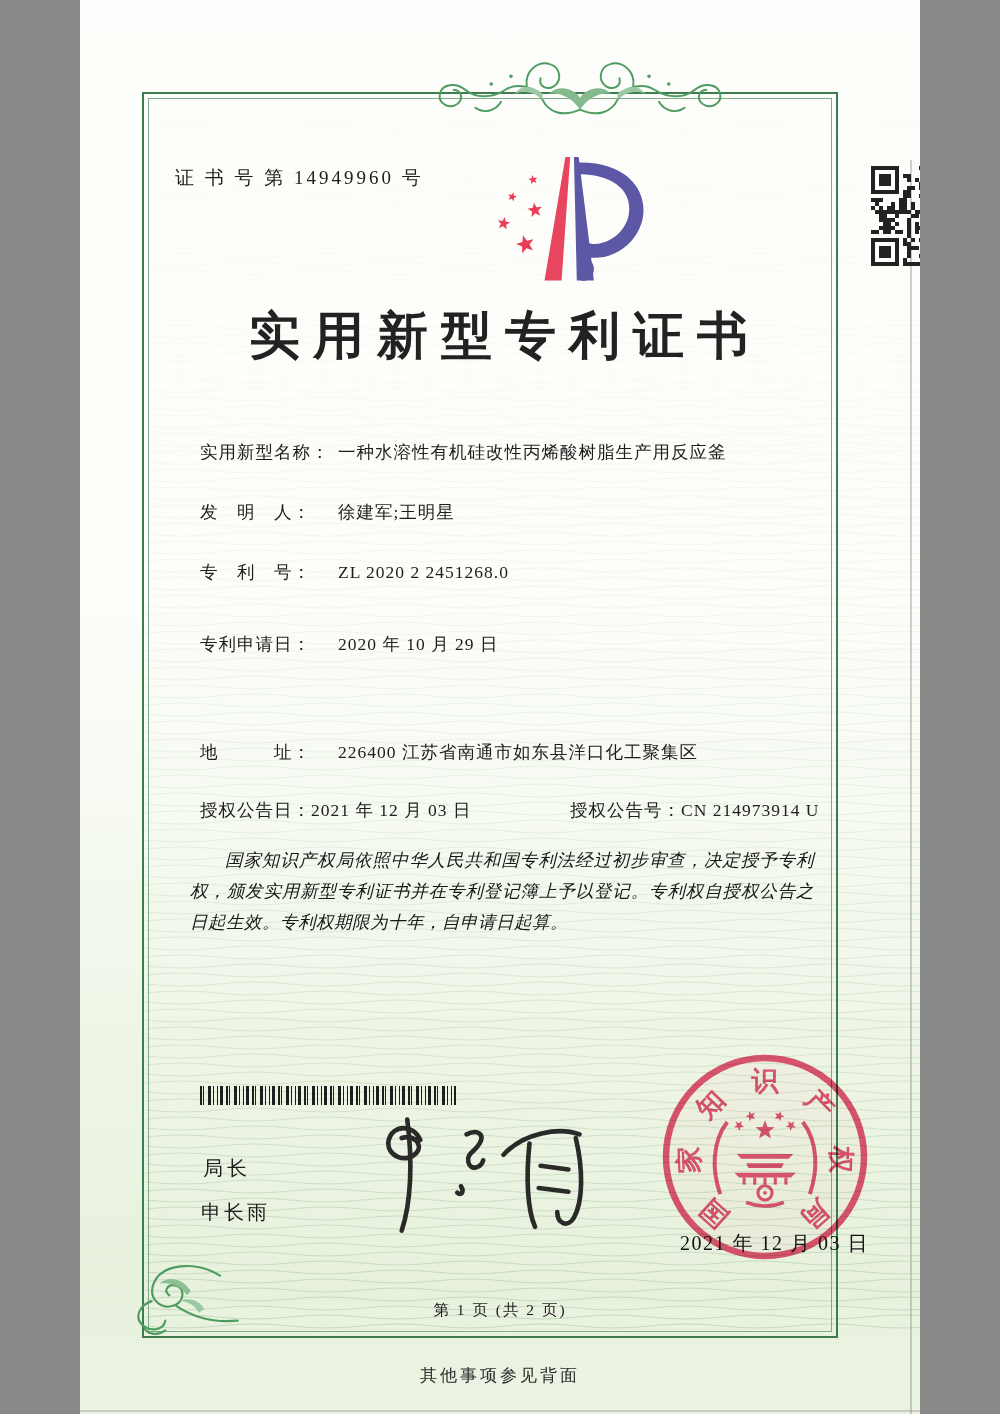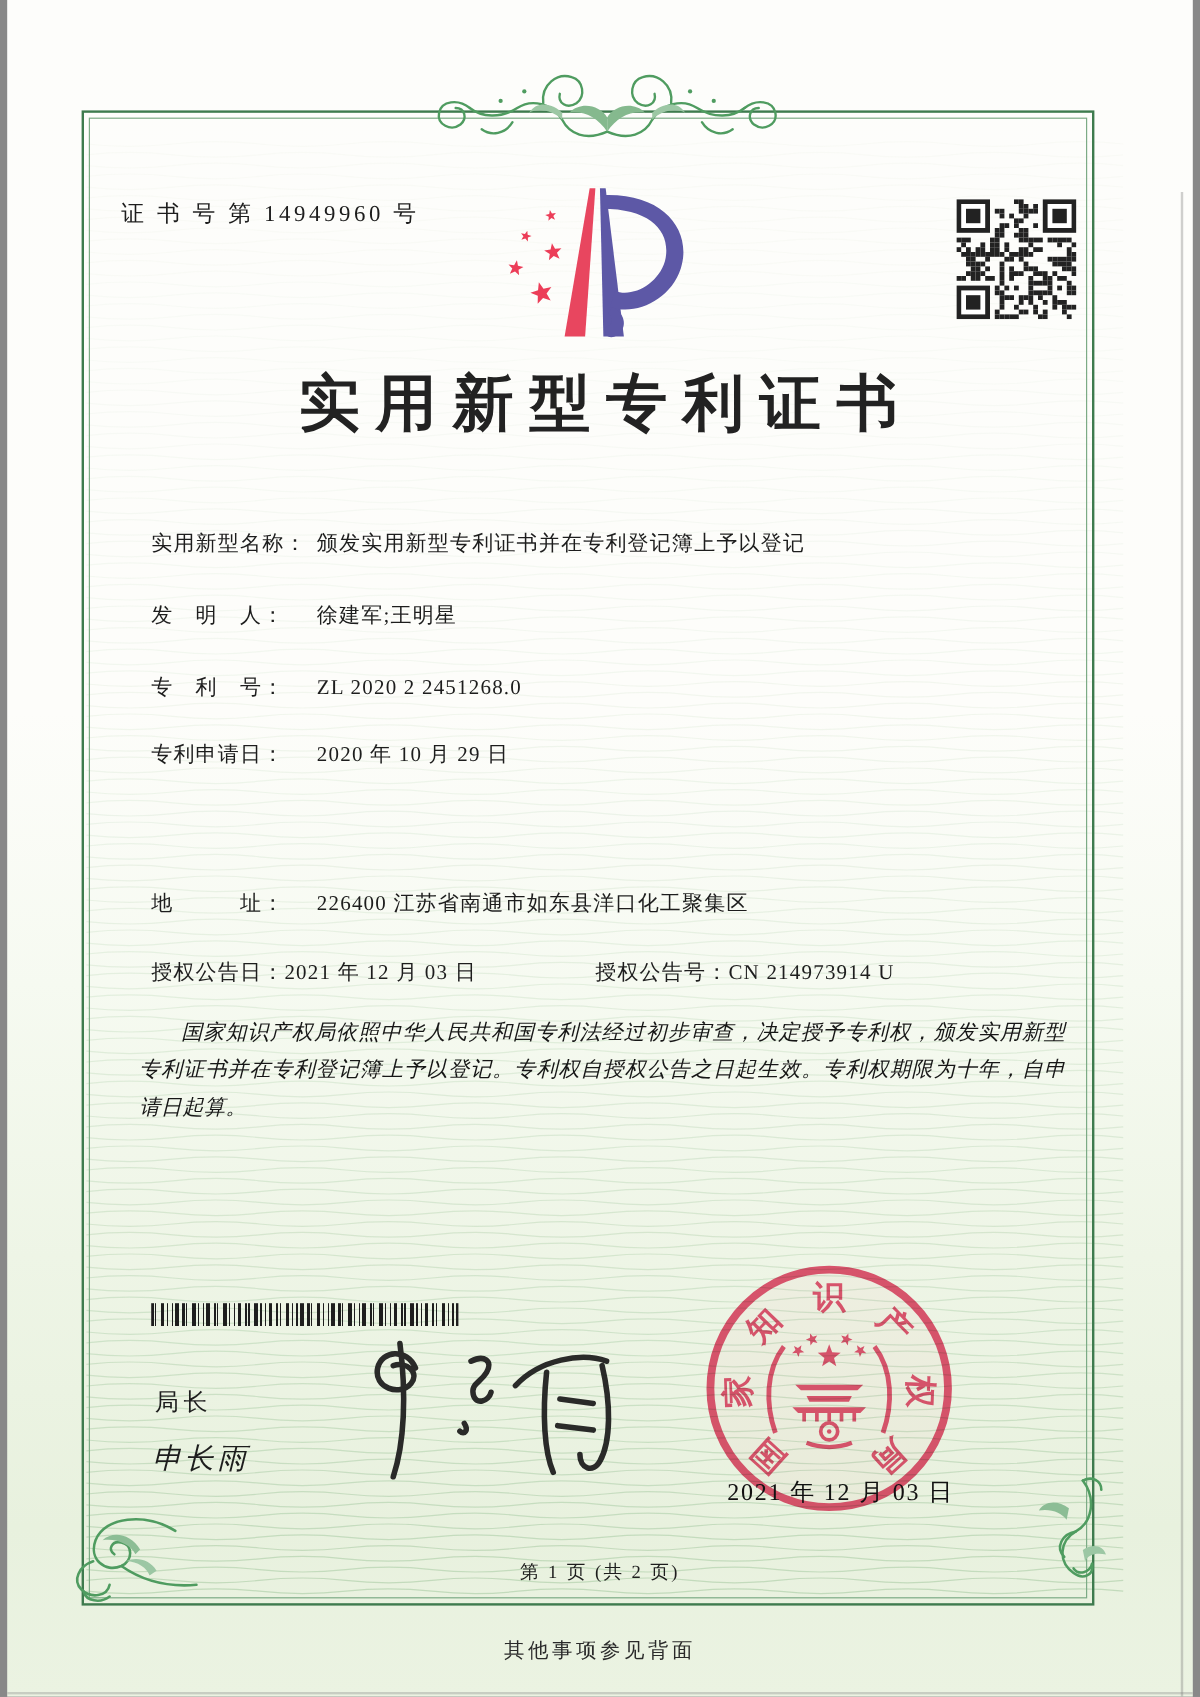--- a/index.html
+++ b/index.html
@@ -4,7 +4,7 @@
 <style>
   html,body{margin:0;padding:0;background:#888;}
   .page{
-    position:relative;width:988px;height:1414px;margin:0 auto;overflow:hidden;
+    position:relative;width:840px;height:1414px;margin:0 auto;overflow:hidden;
     background:linear-gradient(180deg,#fdfdfb 0%,#fdfdfa 42%,#f6faf1 58%,#eef5e6 74%,#e8f1de 90%,#ebf3e2 100%);
     font-family:"Liberation Serif","DejaVu Serif",serif;color:#1d1d1d;
   }

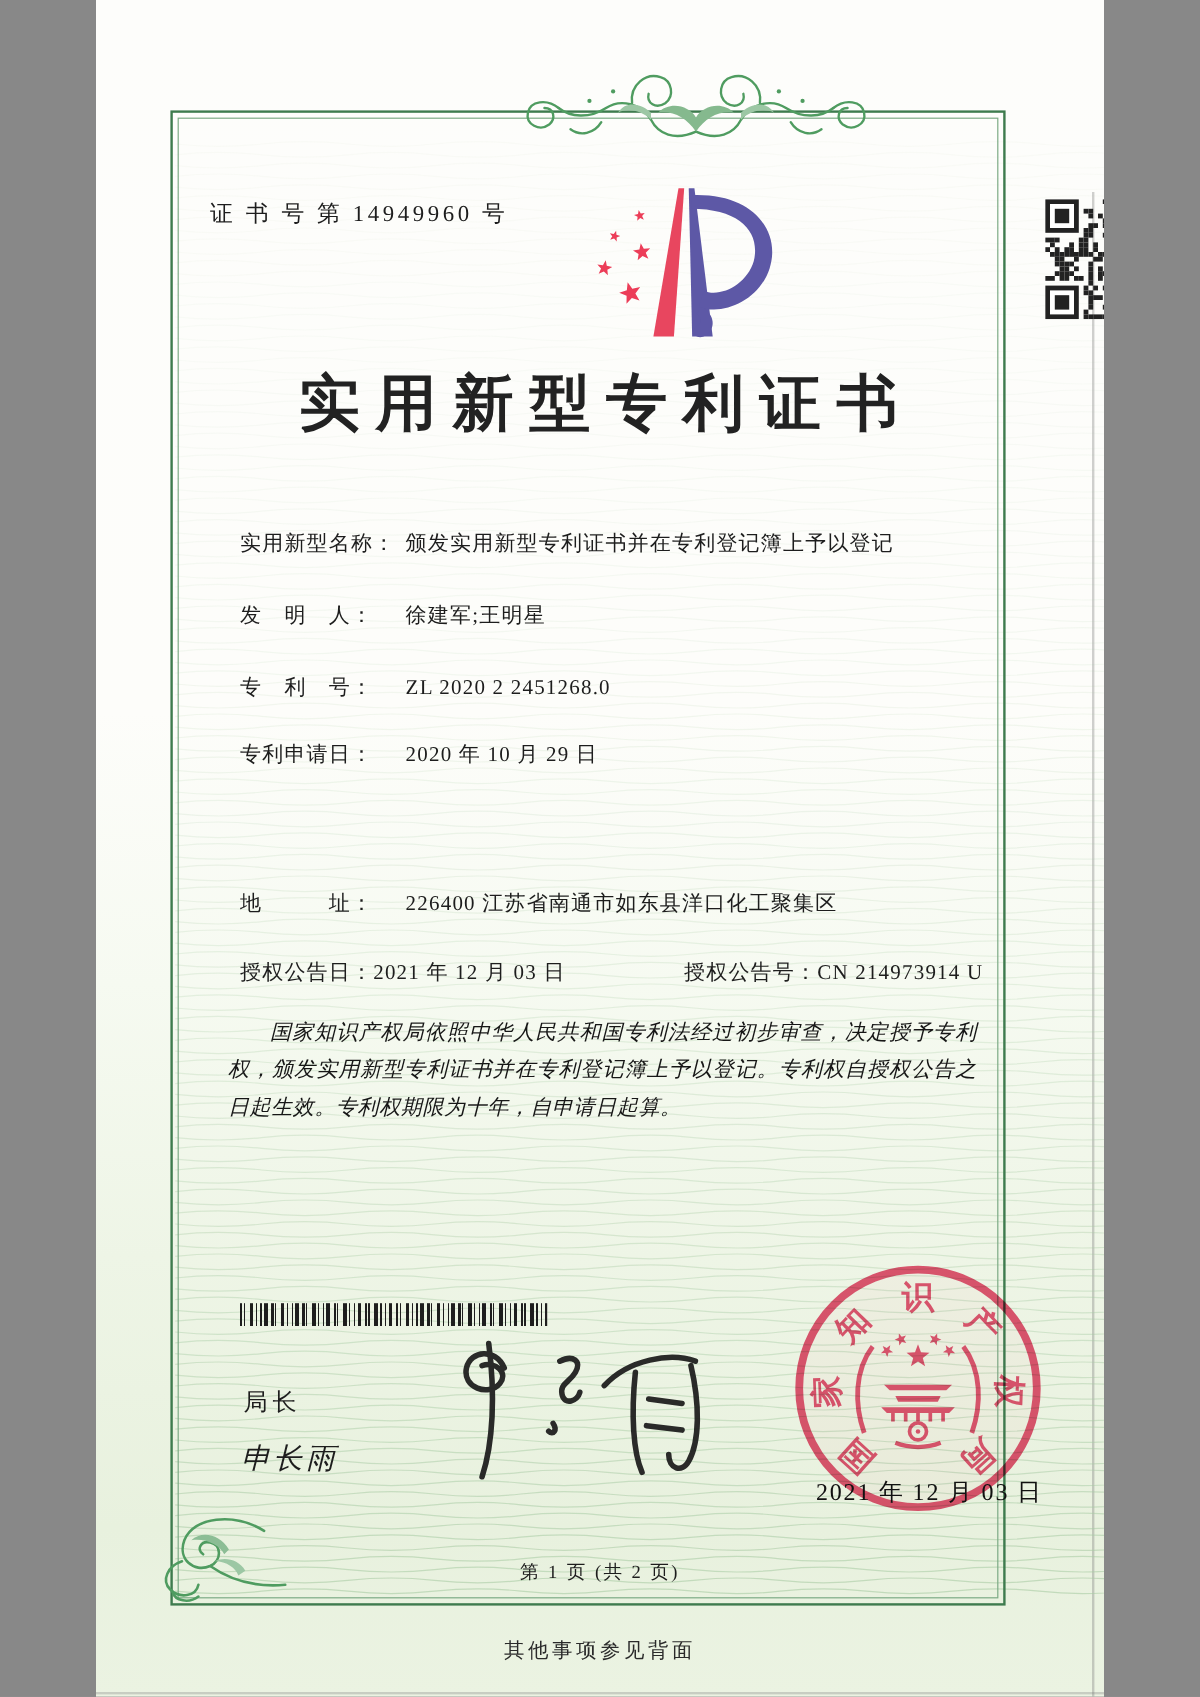--- a/index.html
+++ b/index.html
@@ -449,7 +449,7 @@
   <div class="abs title">实用新型专利证书</div>
 
   <div class="abs fr" style="top:440px">
-    <span class="f-label">实用新型名称：</span><span>颁发实用新型专利证书并在专利登记簿上予以登记</span>
+    <span class="f-label">实用新型名称：</span><span>一种水溶性有机硅改性丙烯酸树脂生产用反应釜</span>
   </div>
   <div class="abs fr" style="top:500px">
     <span class="f-label">发　明　人：</span><span>徐建军;王明星</span>

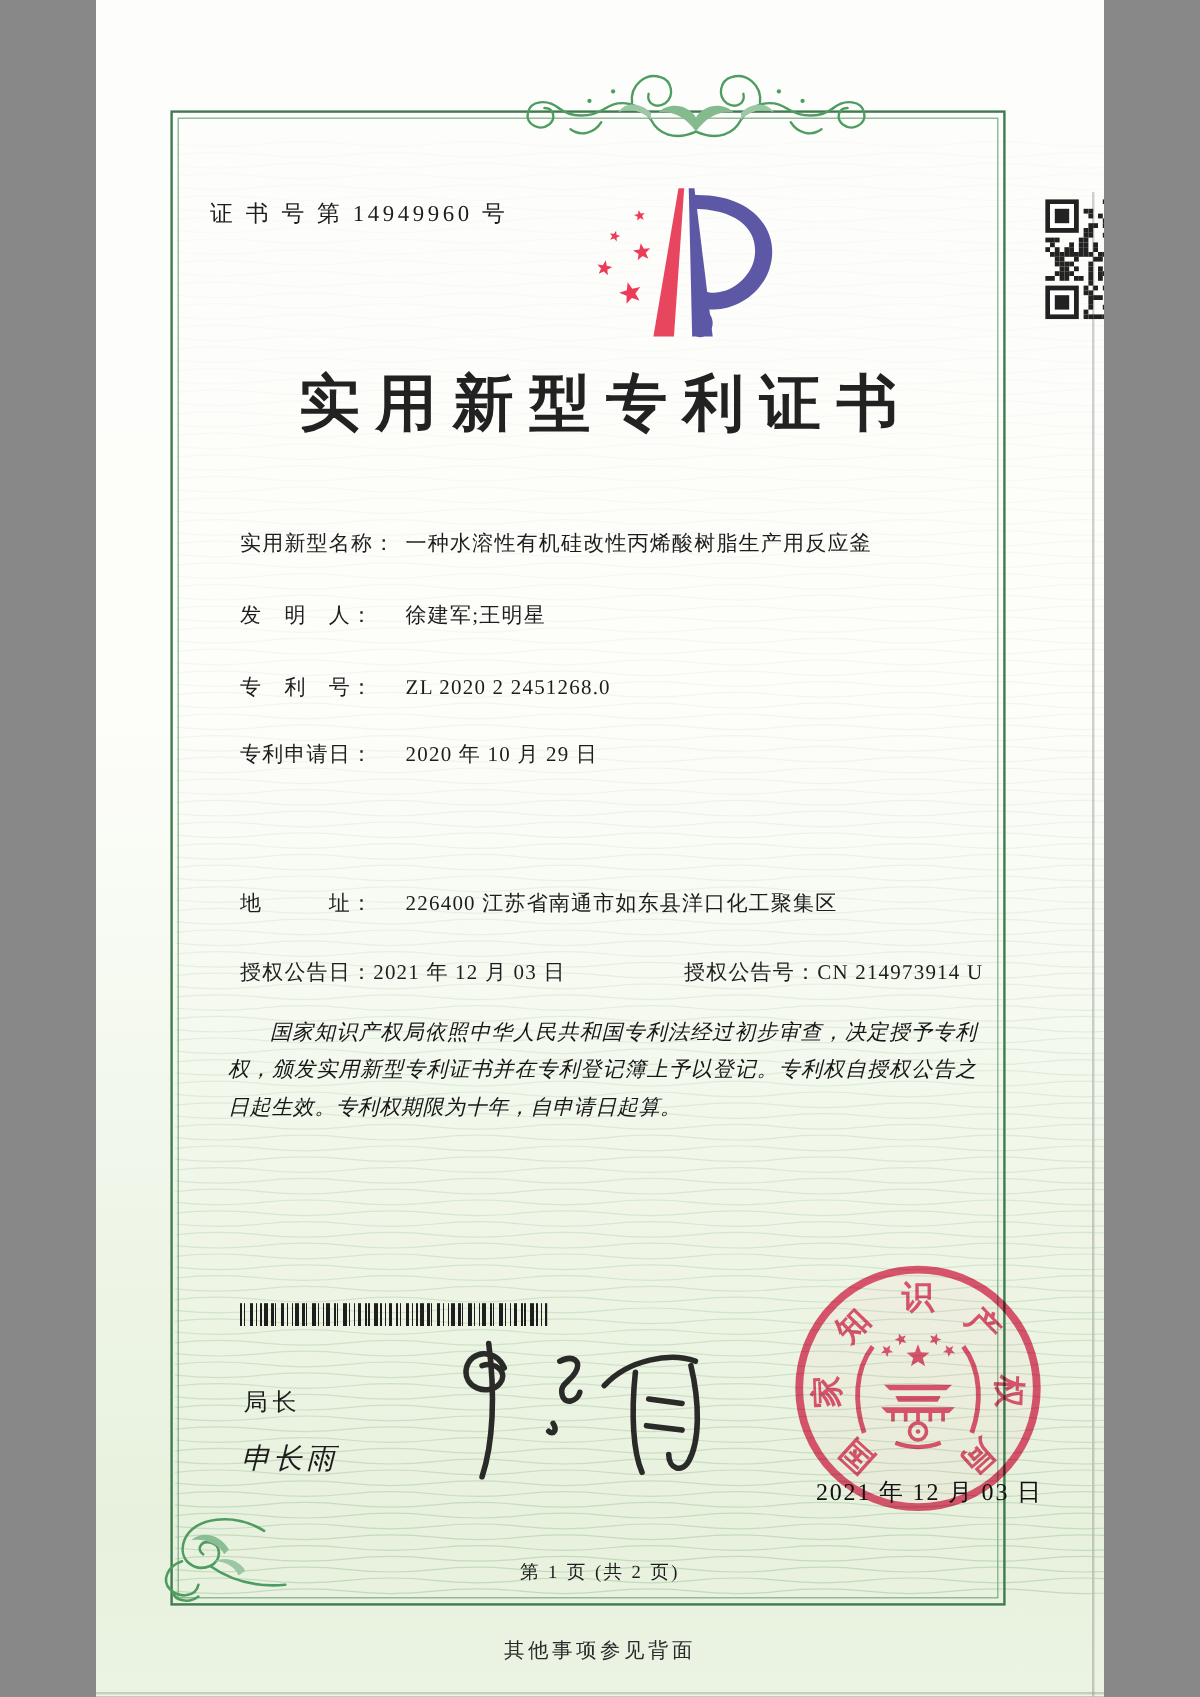--- a/index.html
+++ b/index.html
@@ -457,7 +457,7 @@
   <div class="abs fr" style="top:560px">
     <span class="f-label">专　利　号：</span><span>ZL 2020 2 2451268.0</span>
   </div>
-  <div class="abs fr" style="top:616px">
+  <div class="abs fr" style="top:632px">
     <span class="f-label">专利申请日：</span><span>2020 年 10 月 29 日</span>
   </div>
   <div class="abs fr" style="top:740px">

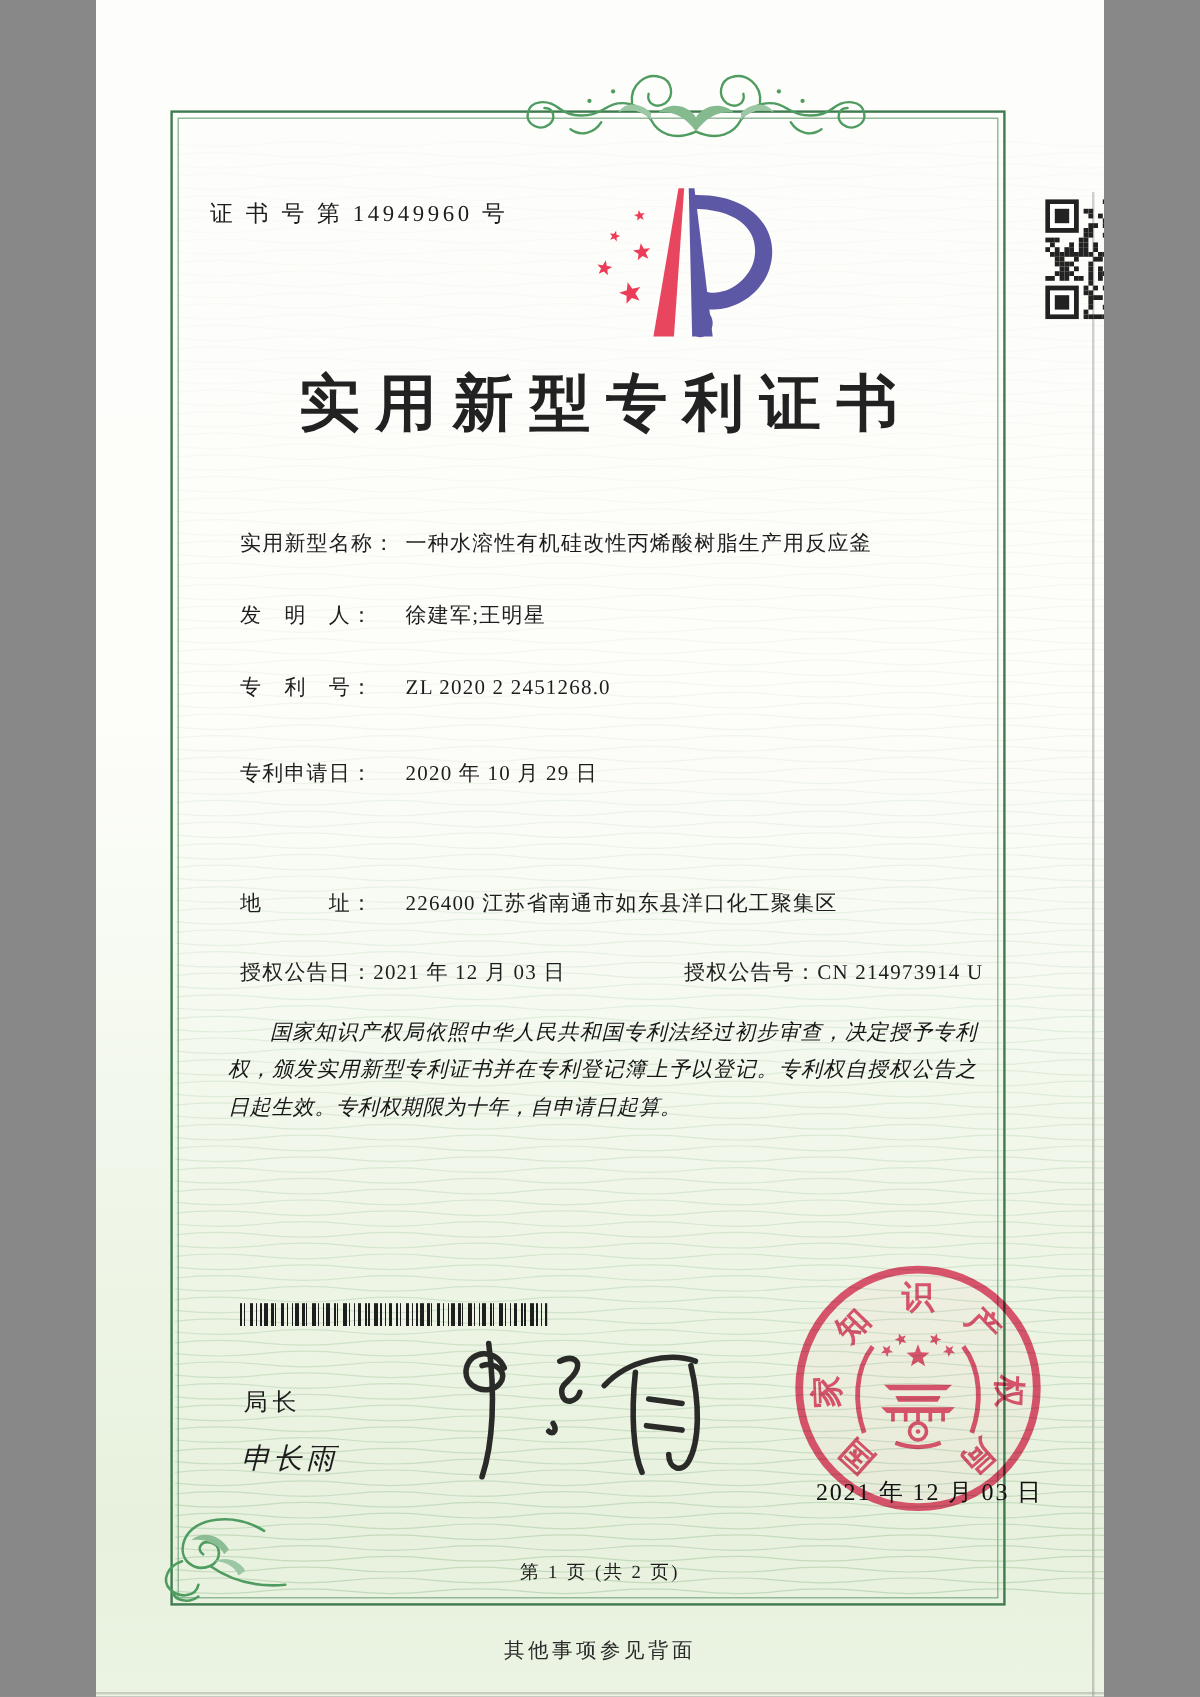--- a/index.html
+++ b/index.html
@@ -25,7 +25,7 @@
   .barcode{left:120px;top:1086px;width:256px;height:19px;z-index:4;
     background:repeating-linear-gradient(90deg,#1e1e1e 0 2px,transparent 2px 3px,#1e1e1e 3px 4px,transparent 4px 8px,#1e1e1e 8px 11px,transparent 11px 13px,#1e1e1e 13px 14px,transparent 14px 17px,#1e1e1e 17px 18px,transparent 18px 20px,#1e1e1e 20px 23px,transparent 23px 26px);}
   .official-title{left:123px;top:1155px;font-size:20px;letter-spacing:4px;z-index:4;}
-  .official-name{left:121px;top:1199px;font-size:24px;letter-spacing:3px;z-index:4;font-style:italic;}
+  .official-name{left:121px;top:1199px;font-size:20px;letter-spacing:3px;z-index:4;}
   .signature{left:268px;top:1106px;z-index:4;}
   .seal{left:575px;top:1047px;z-index:5;mix-blend-mode:multiply;opacity:.92;}
   .seal-date{left:600px;top:1230px;font-size:20px;letter-spacing:1.5px;z-index:6;color:#111;}

